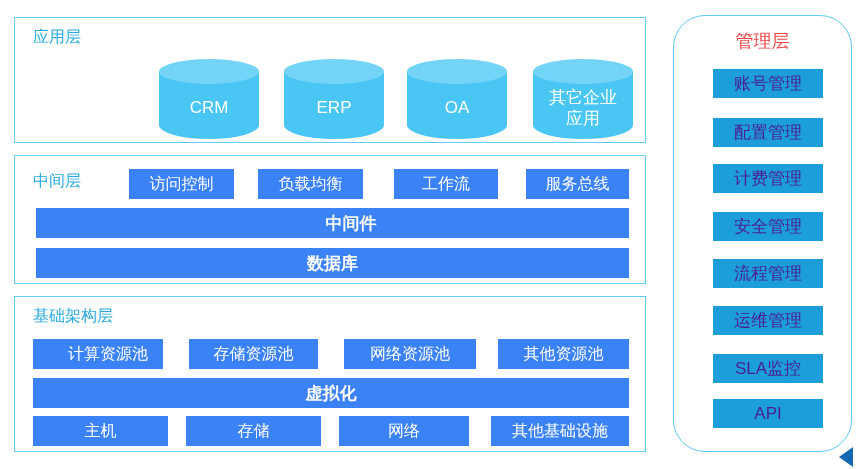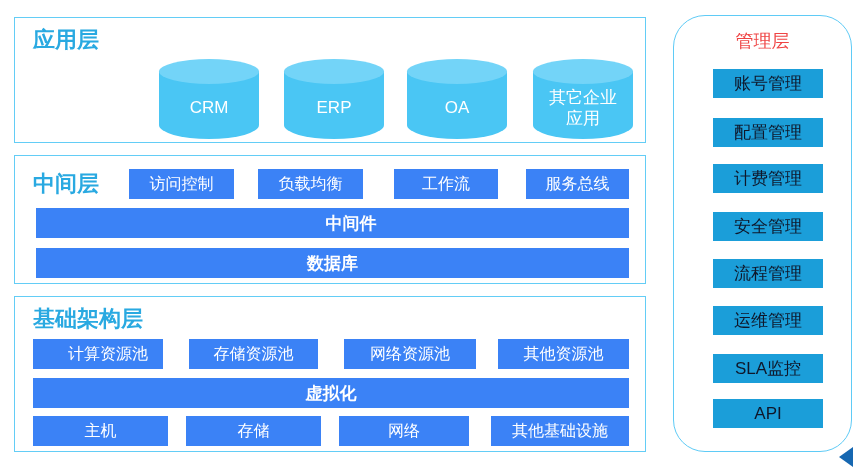--- a/index.html
+++ b/index.html
@@ -5,7 +5,7 @@
   html,body{margin:0;padding:0;background:#fff;font-family:"Liberation Sans","DejaVu Sans",sans-serif;}
   .canvas{position:relative;width:863px;height:469px;background:#fff;overflow:hidden;}
   .layer-box{position:absolute;border:1px solid #63cdf6;background:#fff;box-sizing:border-box;}
-  .layer-title{position:absolute;color:#29a9e1;font-weight:bold;font-size:22px;line-height:1.2;white-space:nowrap;}
+  .layer-title{position:absolute;color:#29a9e1;font-weight:normal;font-size:16px;line-height:1.2;white-space:nowrap;}
   .chip,.bar{position:absolute;background:#3b82f6;color:#fff;display:flex;align-items:center;justify-content:center;font-size:16px;line-height:1;box-sizing:border-box;}
   .bar{font-weight:bold;font-size:17px;}
   

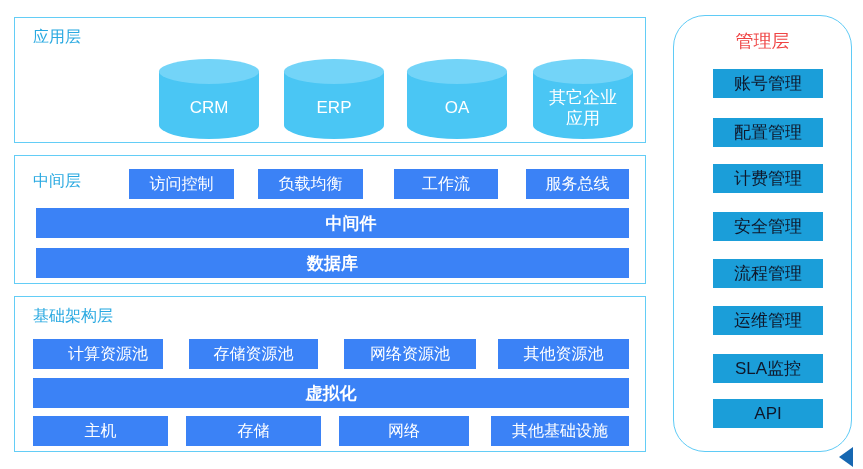--- a/index.html
+++ b/index.html
@@ -16,7 +16,7 @@
   
   .mgmt{position:absolute;left:673px;top:15px;width:179px;height:437px;border:1px solid #5fcbf6;border-radius:32px;box-sizing:border-box;background:#fff;}
   .mgmt-title{position:absolute;left:0;right:0;top:13px;text-align:center;color:#ef4444;font-weight:normal;font-size:18px;}
-  .mgmt-btn{position:absolute;left:39px;width:110px;height:29px;background:#1b9ed9;color:#0f172a;display:flex;align-items:center;justify-content:center;font-size:17px;line-height:1;}
+  .mgmt-btn{position:absolute;left:39px;width:110px;height:29px;background:#1b9ed9;color:#4c1d95;display:flex;align-items:center;justify-content:center;font-size:17px;line-height:1;}
   .corner-triangle{position:absolute;left:839px;top:447px;width:0;height:0;border-top:10px solid transparent;border-bottom:10px solid transparent;border-right:14px solid #1667b1;}
 </style>
 </head>

